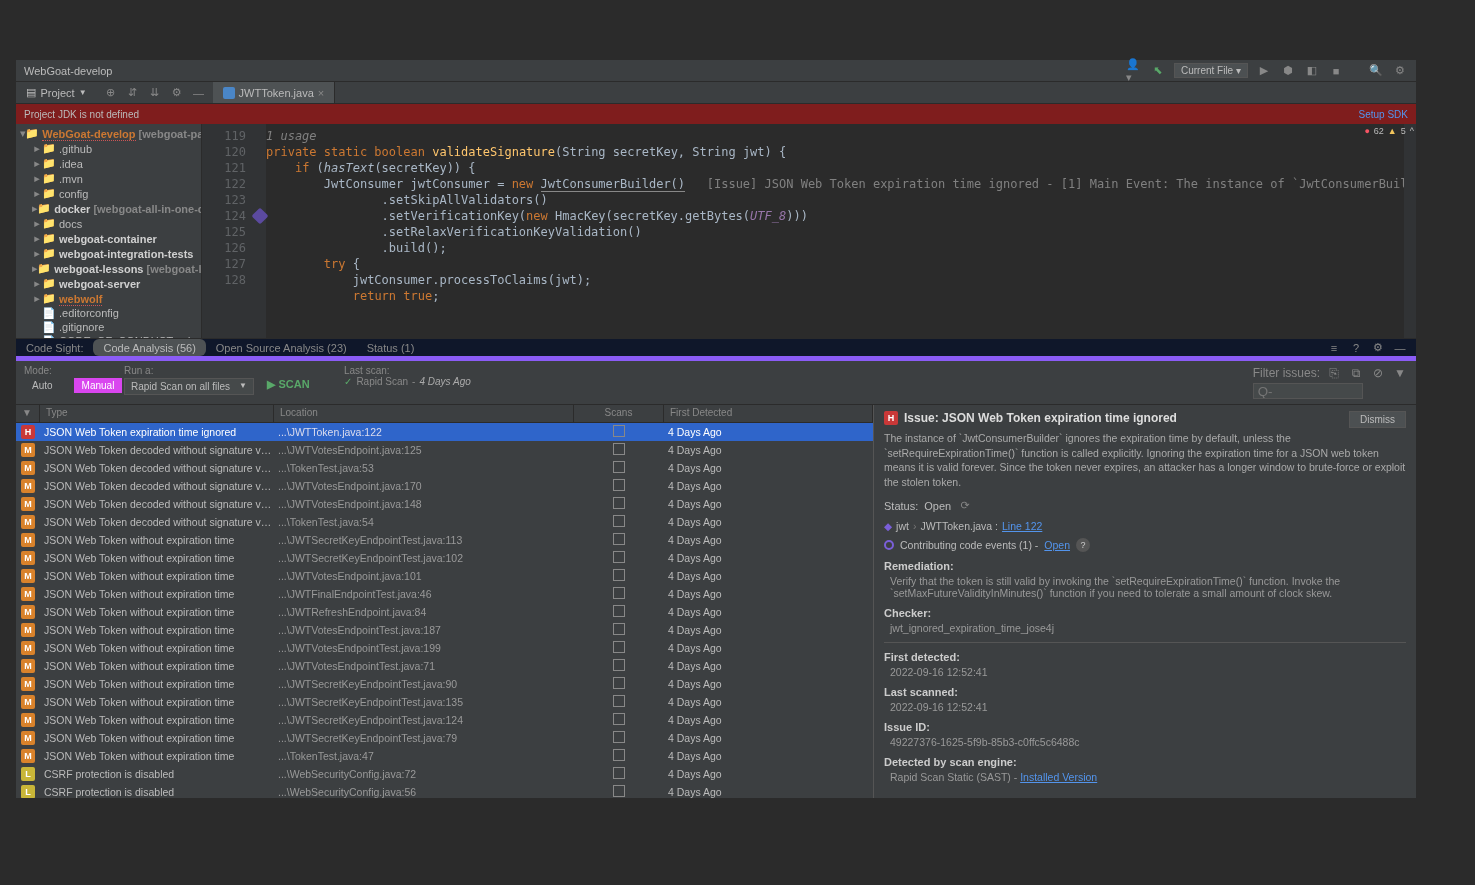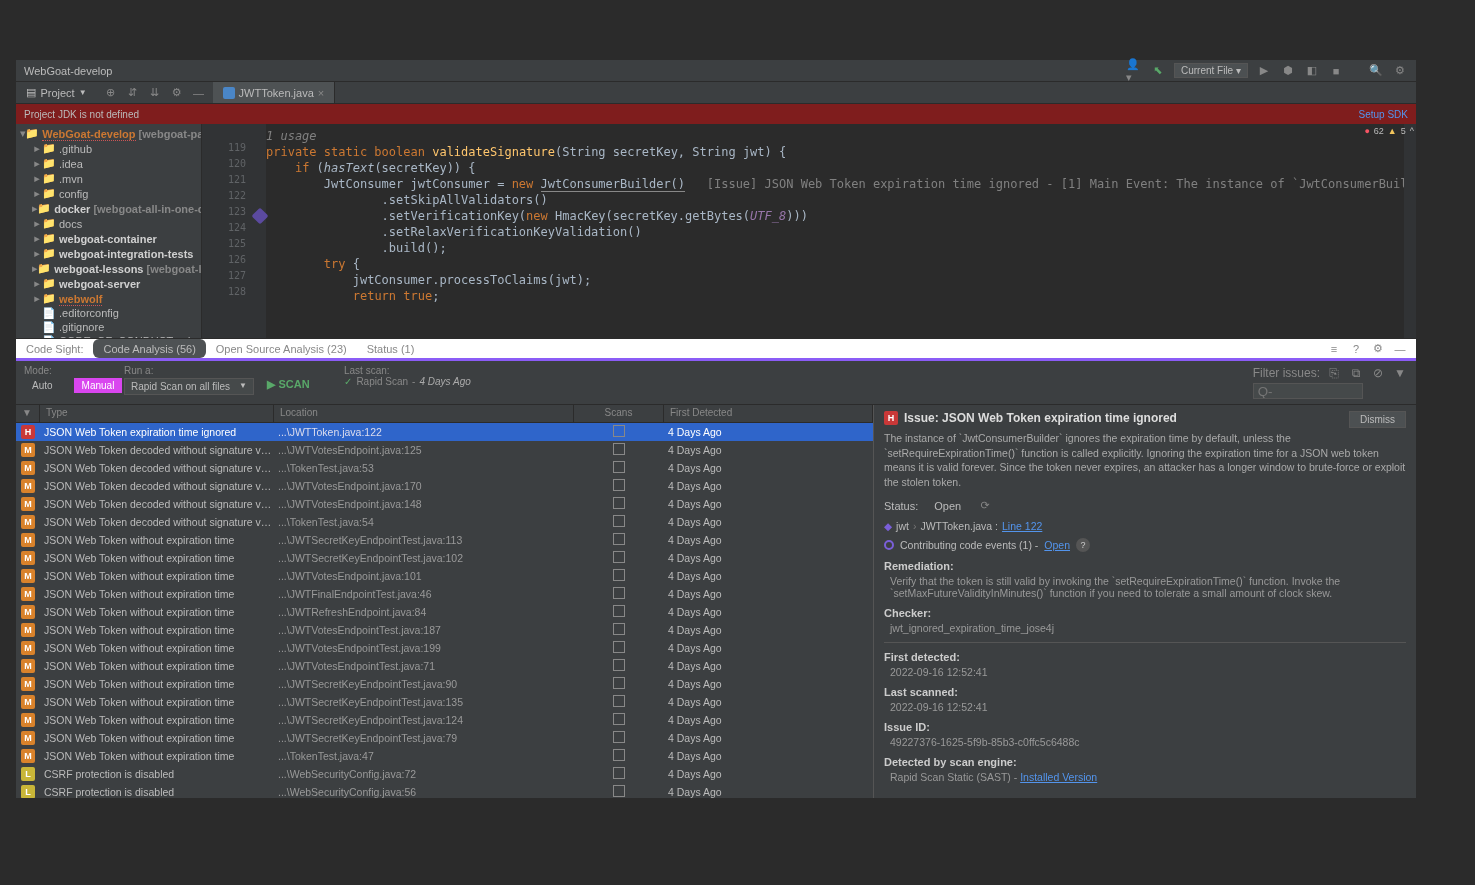--- a/index.html
+++ b/index.html
@@ -37,7 +37,7 @@
 
 
 .editor { flex:1; background:#2b2b2b; position:relative; display:flex; overflow:hidden; }
-.gutter { width:50px; background:#313335; text-align:right; padding-right:6px; color:#606366; font-family:Consolas,monospace; font-size:10px; line-height:16px; padding-top:16px; position:relative; }
+.gutter { width:50px; background:#313335; text-align:right; padding-right:6px; color:#606366; font-family:Consolas,monospace; font-size:12px; line-height:16px; padding-top:4px; position:relative; }
 .gutter .bp { position:absolute; right:-14px; width:12px; height:12px; background:#5b4a9f; border-radius:2px; transform:rotate(45deg); }
 .gutter-right { width:14px; background:#313335; }
 .code { flex:1; font-family:Consolas,monospace; font-size:12px; line-height:16px; padding-top:4px; white-space:pre; color:#a9b7c6; overflow:hidden; }

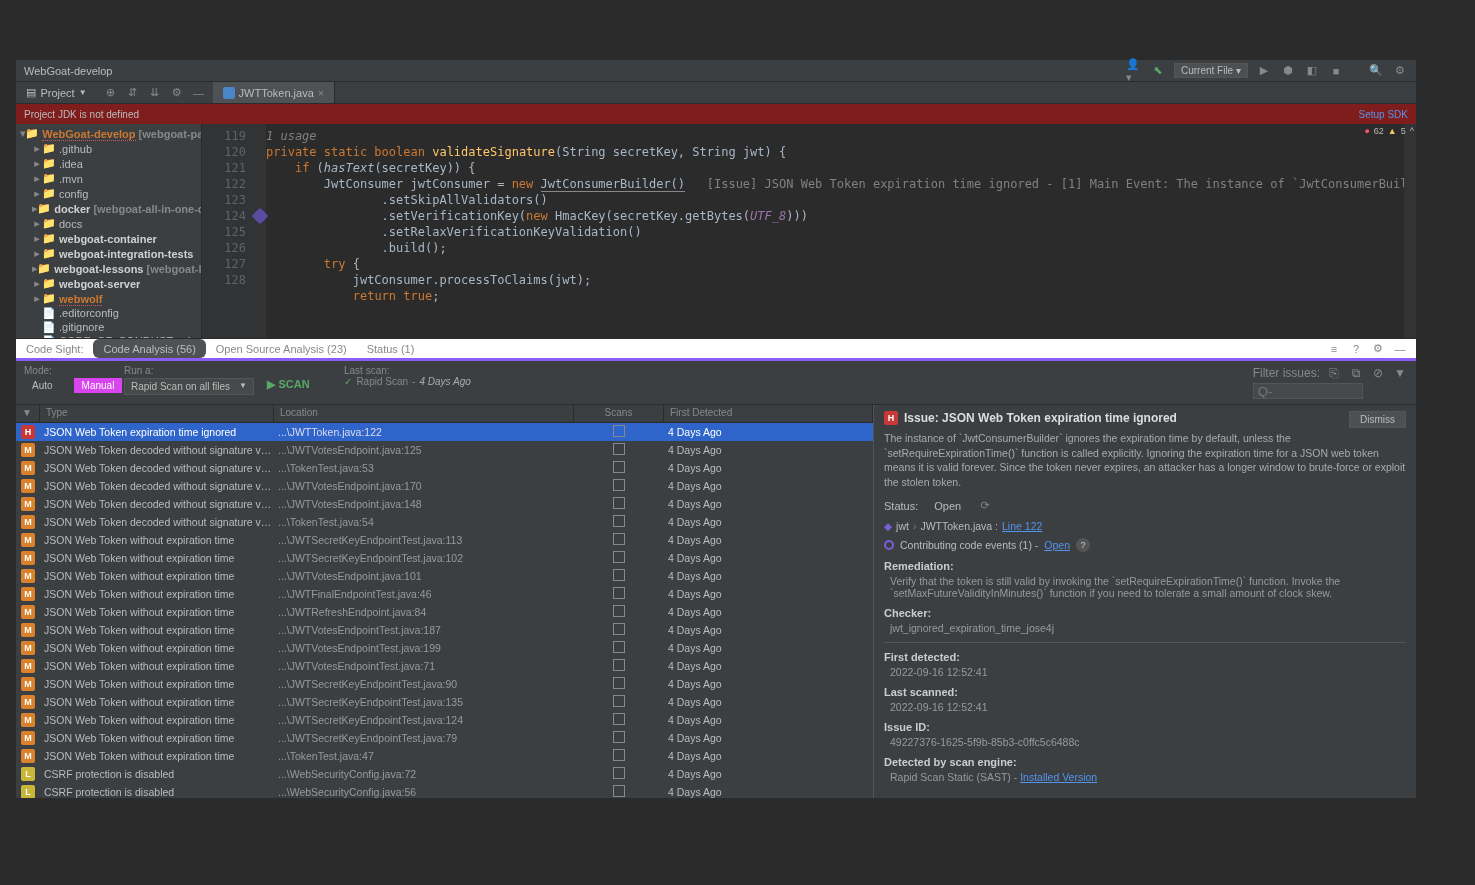--- a/index.html
+++ b/index.html
@@ -54,7 +54,7 @@
 
 
 .bottom { height:460px; display:flex; flex-direction:column; border-top:1px solid #2b2b2b; }
-.tabs-row { height:22px; background:#ffffff; display:flex; align-items:center; border-bottom:3px solid #8b5cf6; }
+.tabs-row { height:22px; background:#0f172a; display:flex; align-items:center; border-bottom:5px solid #8b5cf6; }
 .btab { padding:0 10px; height:100%; display:flex; align-items:center; color:#888; font-size:11px; }
 .btab.active { background:#4e5254; color:#bbb;border-radius:6px; }
 .btab-icons { margin-left:auto; display:flex; gap:6px; padding-right:8px; }

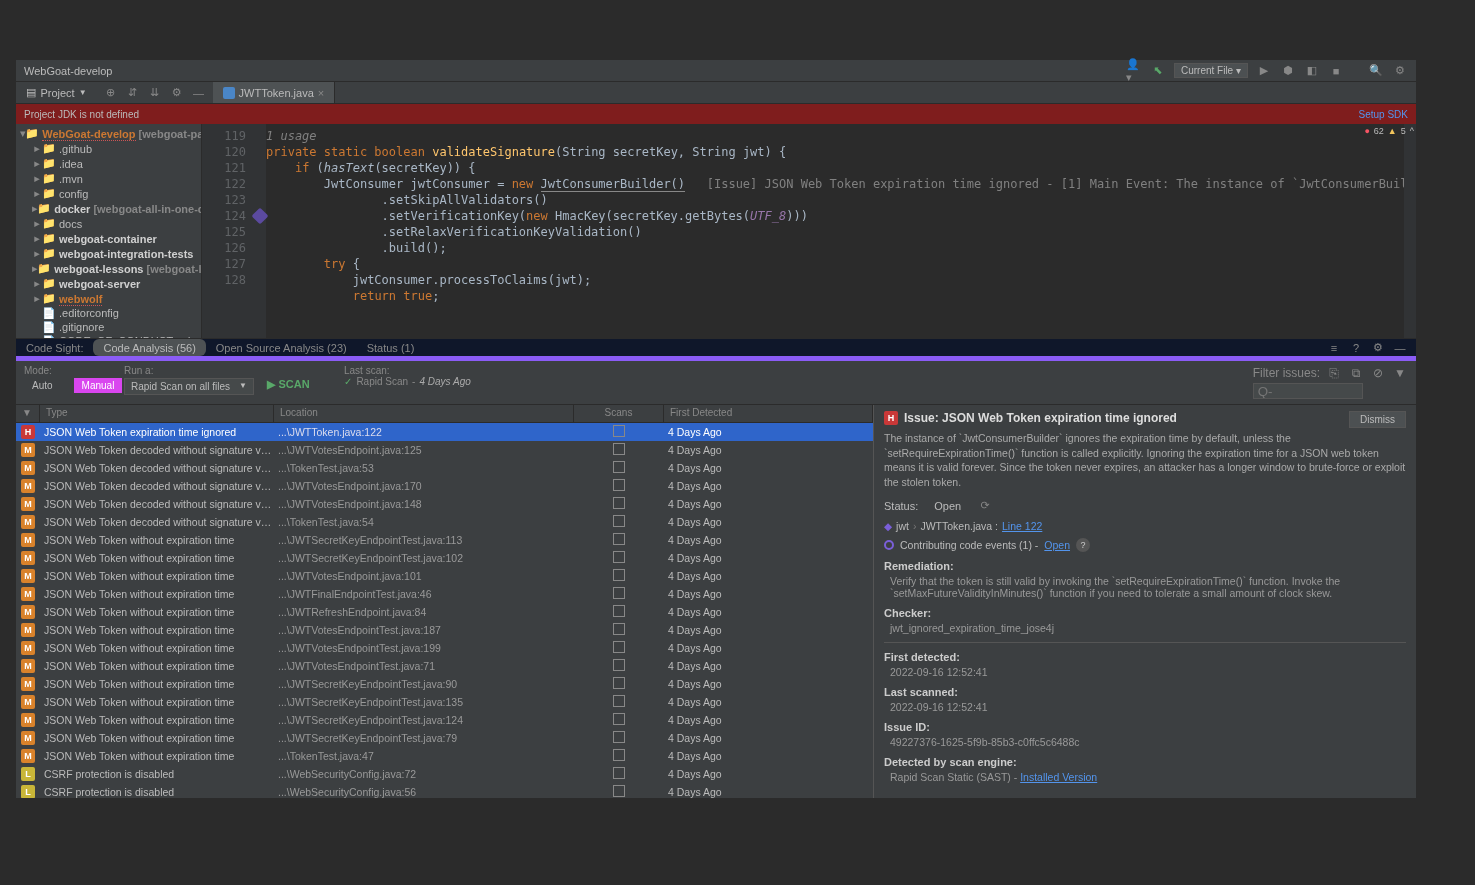--- a/index.html
+++ b/index.html
@@ -507,7 +507,7 @@
         <span class="ttl">Issue: JSON Web Token expiration time ignored</span>
       </div>
       <p>The instance of `JwtConsumerBuilder` ignores the expiration time by default, unless the `setRequireExpirationTime()` function is called explicitly. Ignoring the expiration time for a JSON web token means it is valid forever. Since the token never expires, an attacker has a longer window to brute-force or exploit the stolen token.</p>
-      <div style="display:flex;gap:16px;align-items:center">
+      <div style="display:flex;gap:6px;align-items:center">
         <span>Status:</span>
         <span>Open</span>
         <span class="tb-icon">⟳</span>

